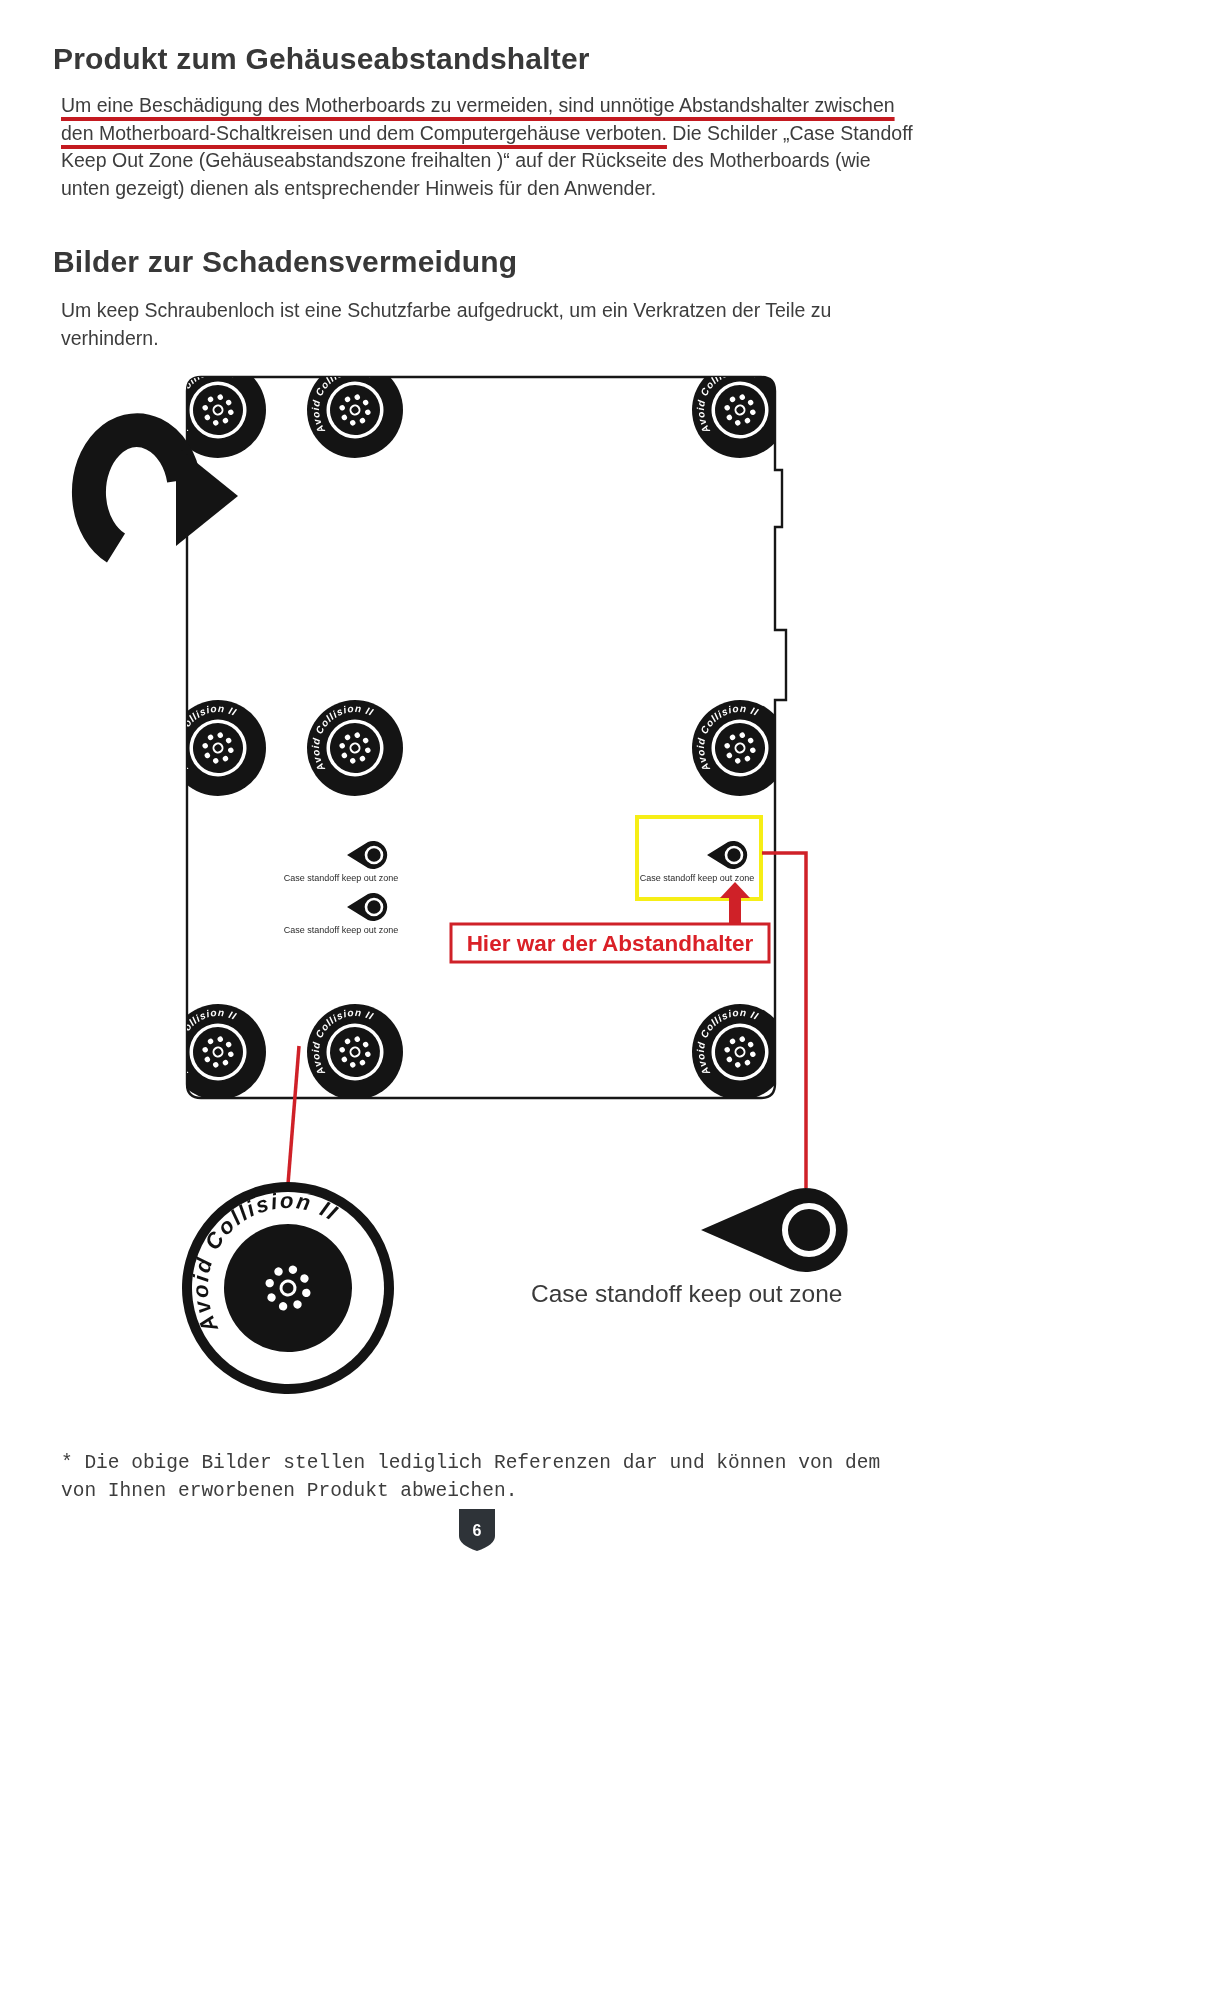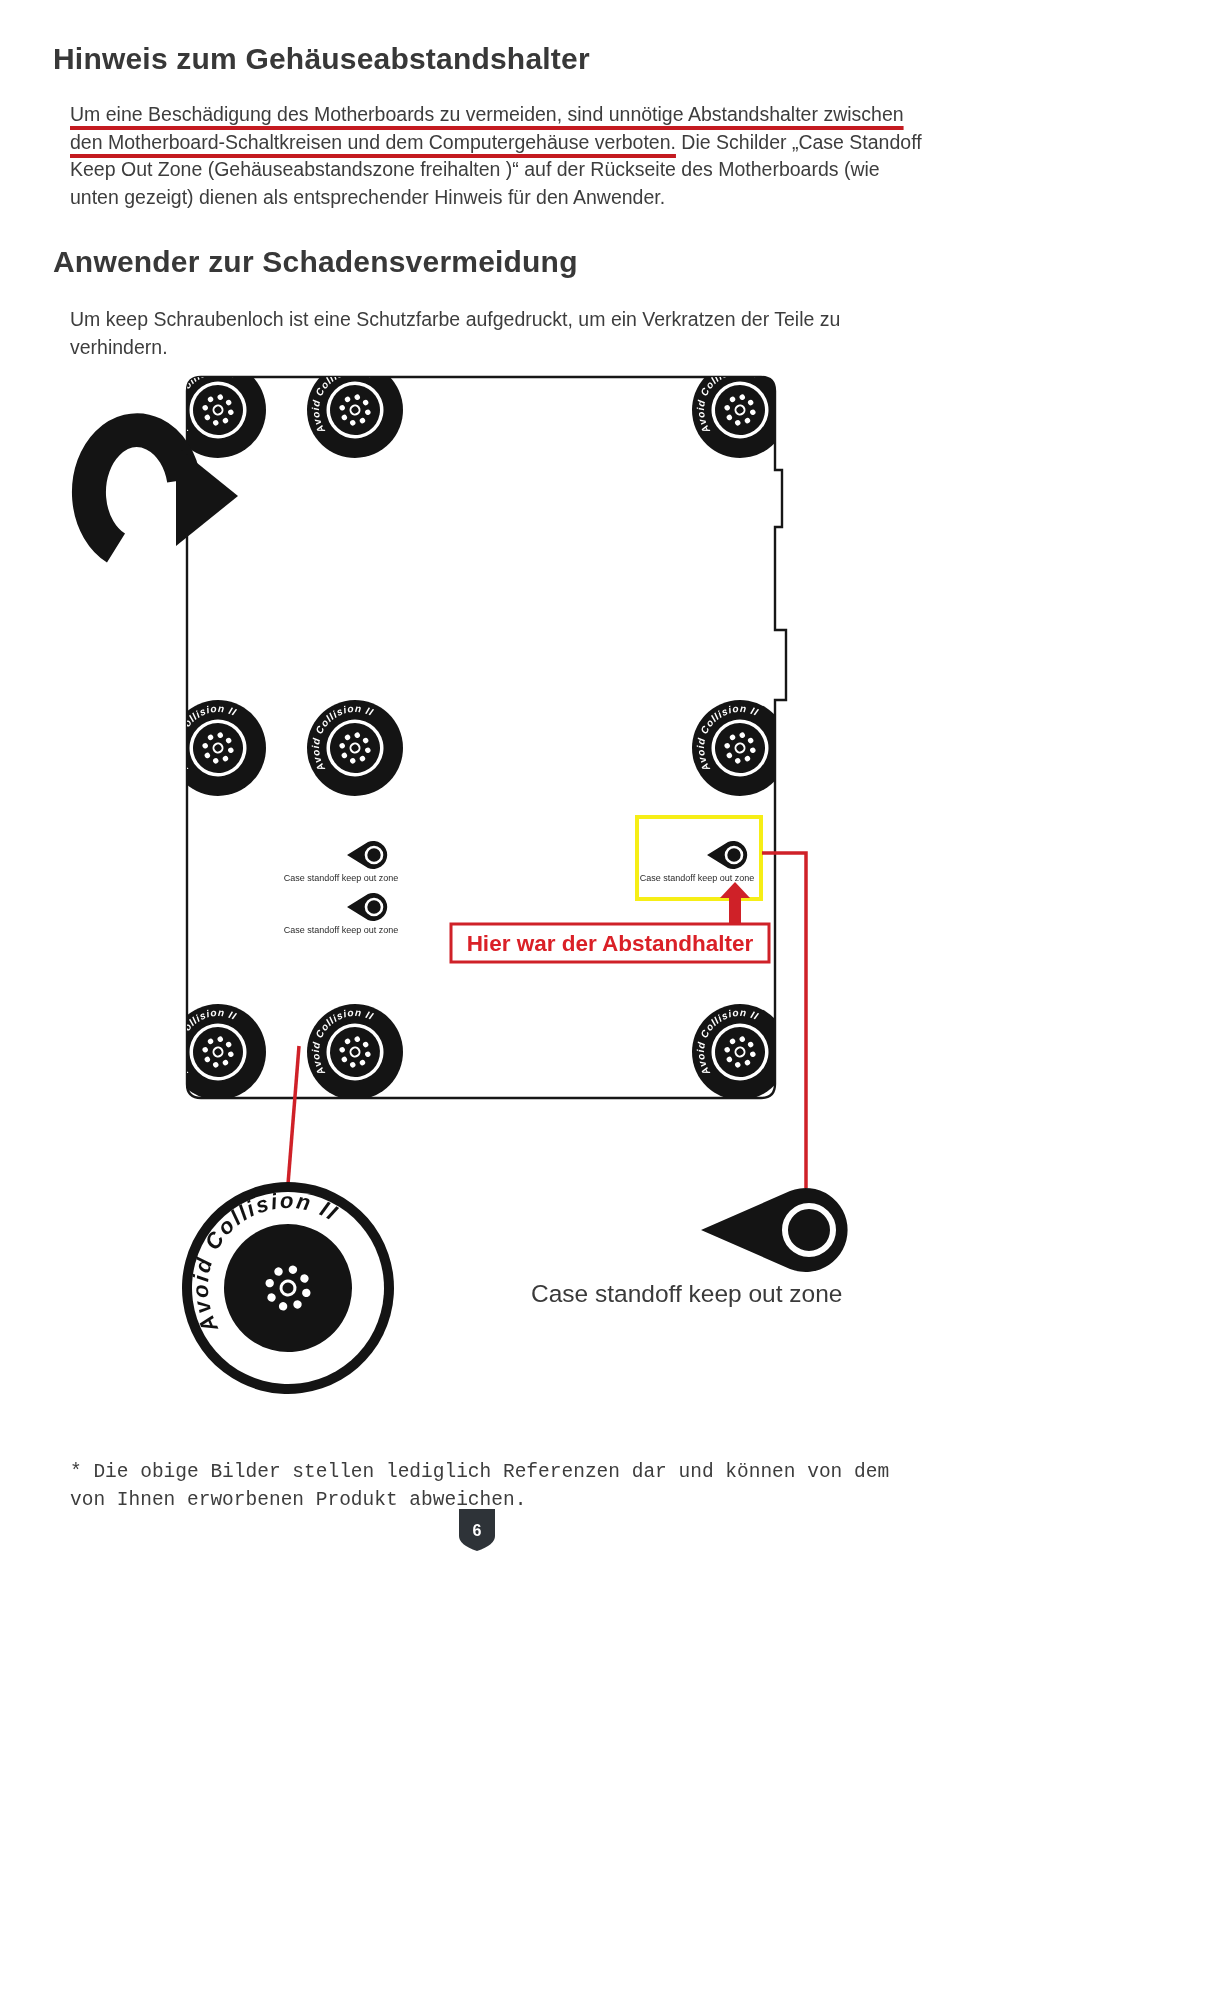--- a/index.html
+++ b/index.html
@@ -32,7 +32,7 @@
 
 <div class="page">
 
-  <h1 class="abs h1" style="left:53px; top:42px;">Hinweis zum Gehäuseabstandshalter</h1>
+  <h1 class="abs h1" style="left:53px; top:42px;">Produkt zum Gehäuseabstandshalter</h1>
 
   <p class="abs body" style="left:53px; top:84px; width:852px;"><span class="redline">Um eine Beschädigung des Motherboards zu vermeiden, sind unnötige Abstandshalter zwischen den Motherboard-Schaltkreisen und dem Computergehäuse verboten.</span><span> Die Schilder „Case Standoff Keep Out Zone (Gehäuseabstandszone freihalten )“ auf der Rückseite des Motherboards (wie unten gezeigt) dienen als entsprechender Hinweis für den Anwender.</span></p>
 

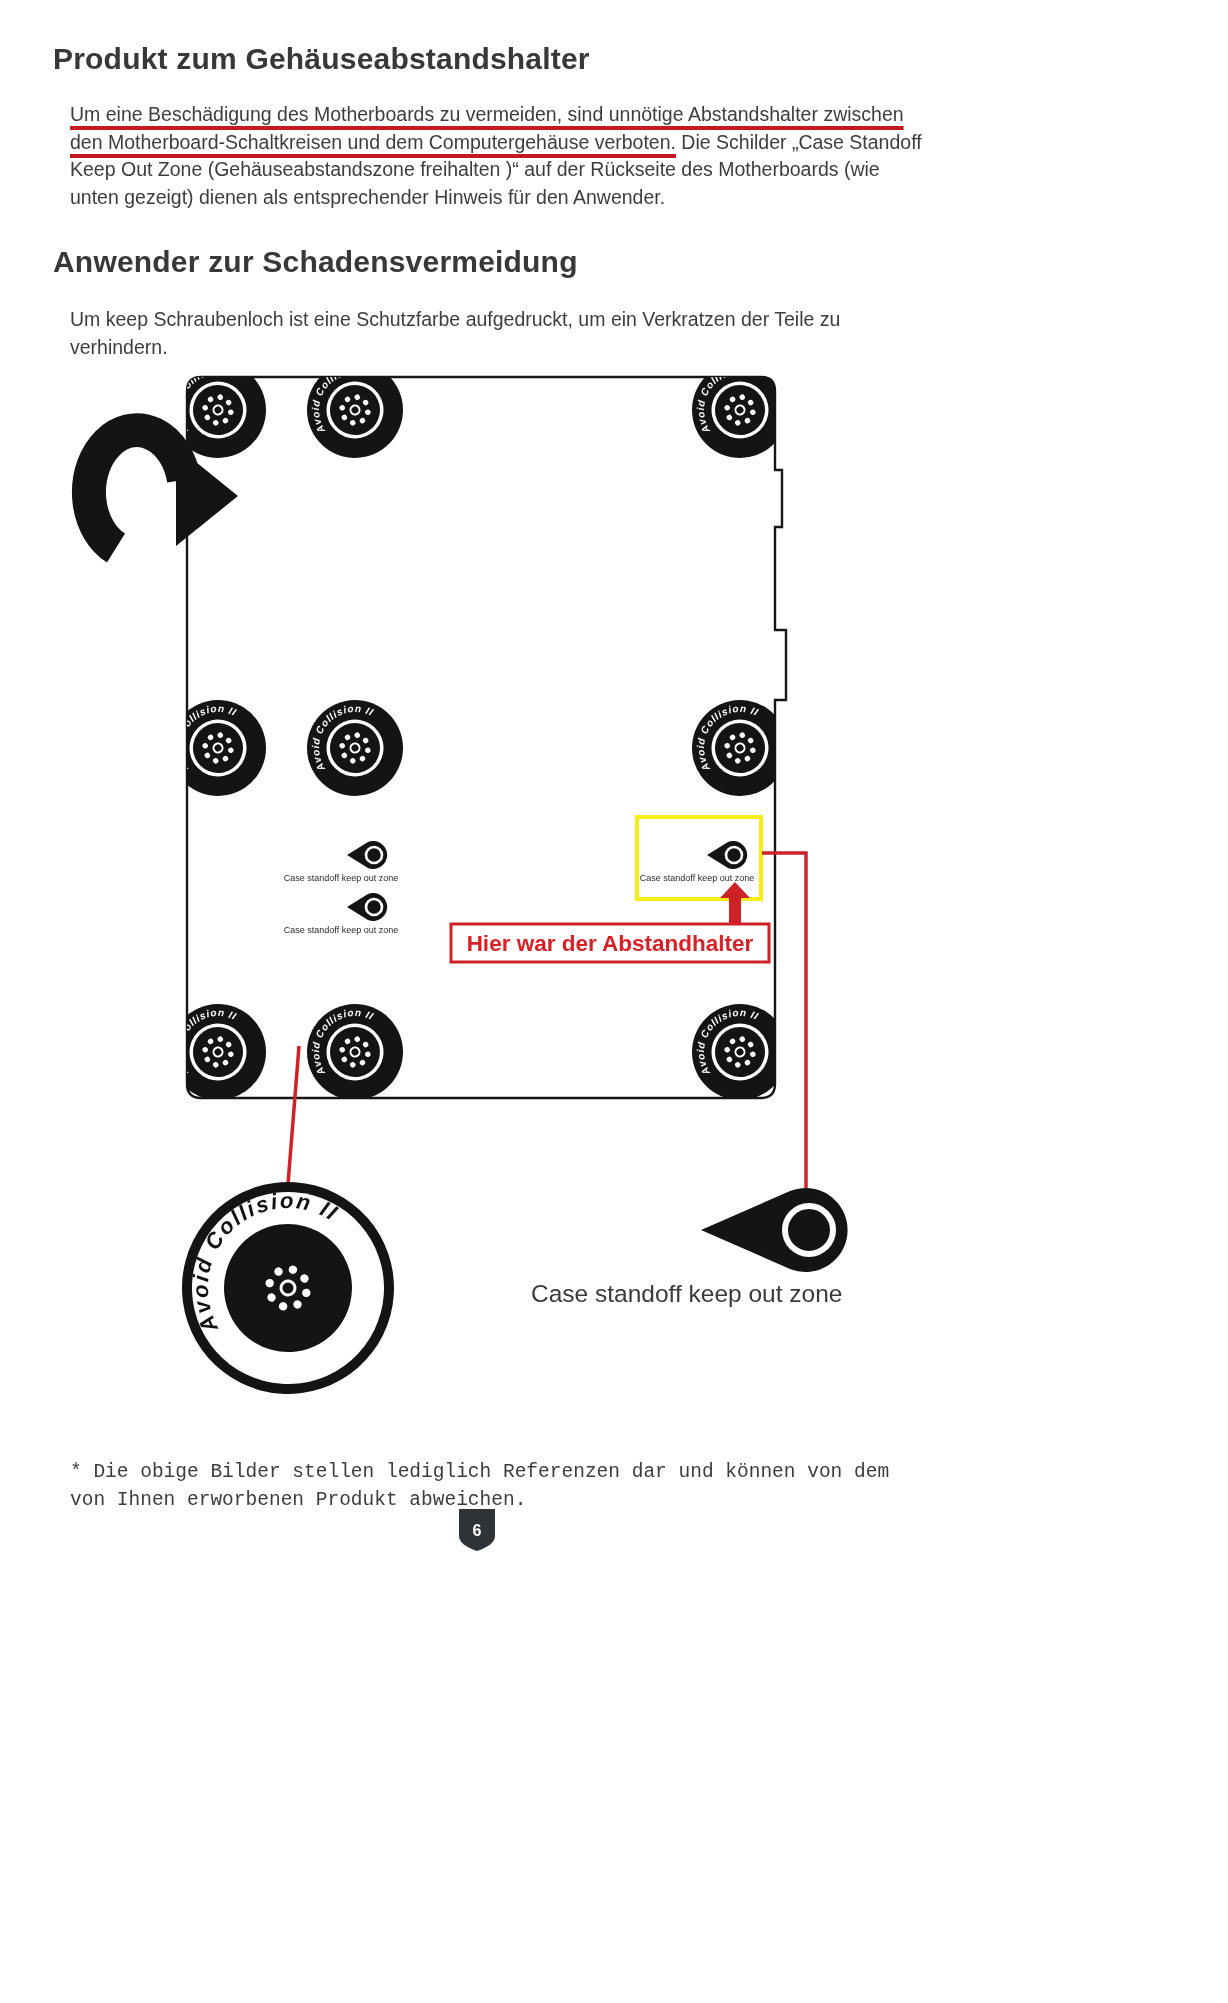--- a/index.html
+++ b/index.html
@@ -10,7 +10,7 @@
   }
   .abs { position:absolute; }
   .h1 { font-size:30px; font-weight:700; color:#383838; margin:0; letter-spacing:0.2px; }
-  .body { font-size:19.5px; line-height:27.5px; margin:17px; color:#3d3d3d; }
+  .body { font-size:19.5px; line-height:27.5px; margin:8px; color:#3d3d3d; }
   .redline {
     text-decoration: underline;
     text-decoration-color:#c41a20;

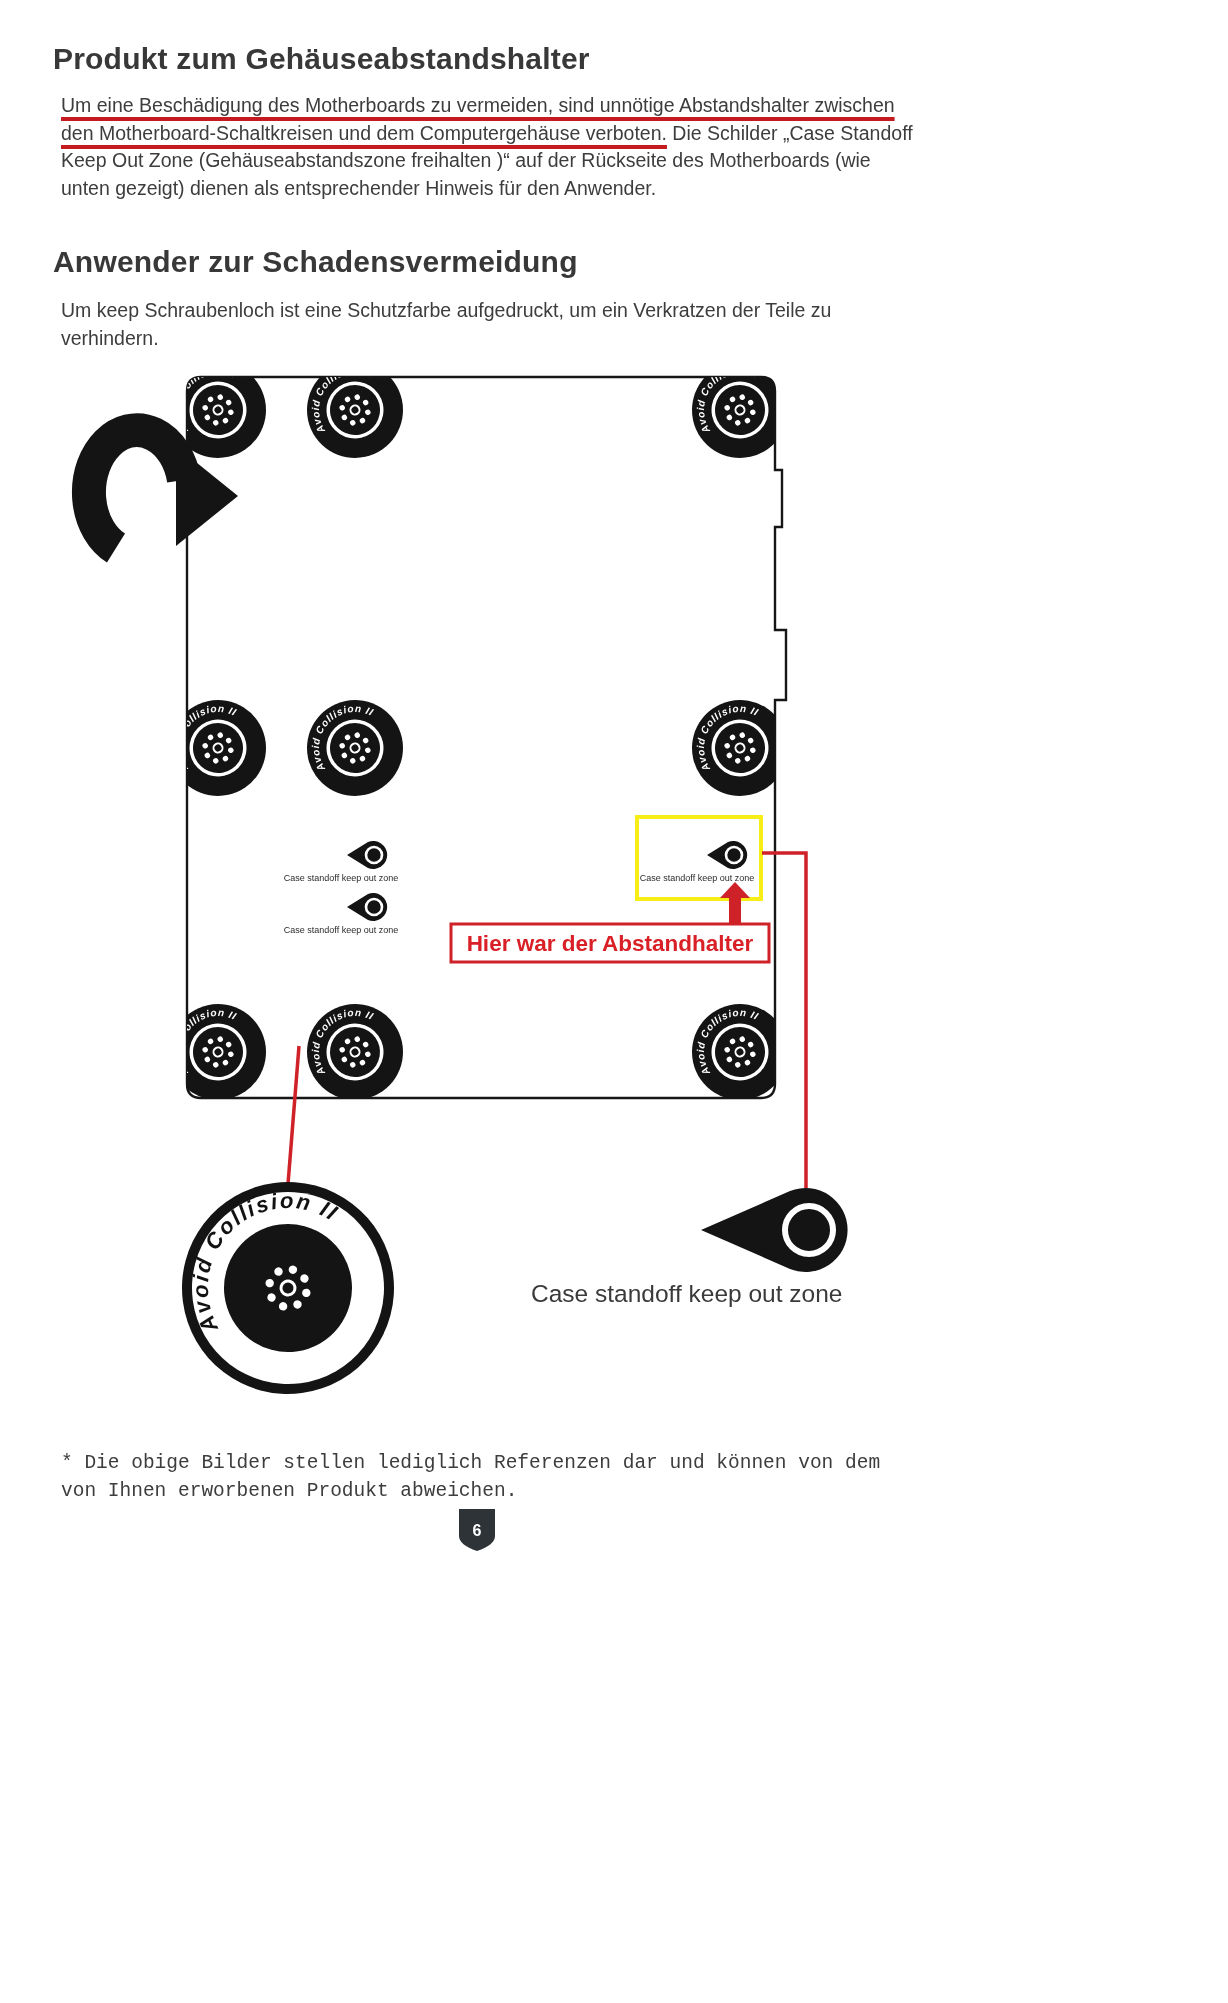--- a/index.html
+++ b/index.html
@@ -36,7 +36,7 @@
 
   <p class="abs body" style="left:53px; top:84px; width:852px;"><span class="redline">Um eine Beschädigung des Motherboards zu vermeiden, sind unnötige Abstandshalter zwischen den Motherboard-Schaltkreisen und dem Computergehäuse verboten.</span><span> Die Schilder „Case Standoff Keep Out Zone (Gehäuseabstandszone freihalten )“ auf der Rückseite des Motherboards (wie unten gezeigt) dienen als entsprechender Hinweis für den Anwender.</span></p>
 
-  <h1 class="abs h1" style="left:53px; top:245px;">Anwender zur Schadensvermeidung</h1>
+  <h1 class="abs h1" style="left:53px; top:245px;">Bilder zur Schadensvermeidung</h1>
 
   <p class="abs body" style="left:53px; top:289px; width:860px;">Um keep Schraubenloch ist eine Schutzfarbe aufgedruckt, um ein Verkratzen der Teile zu verhindern.</p>
 

